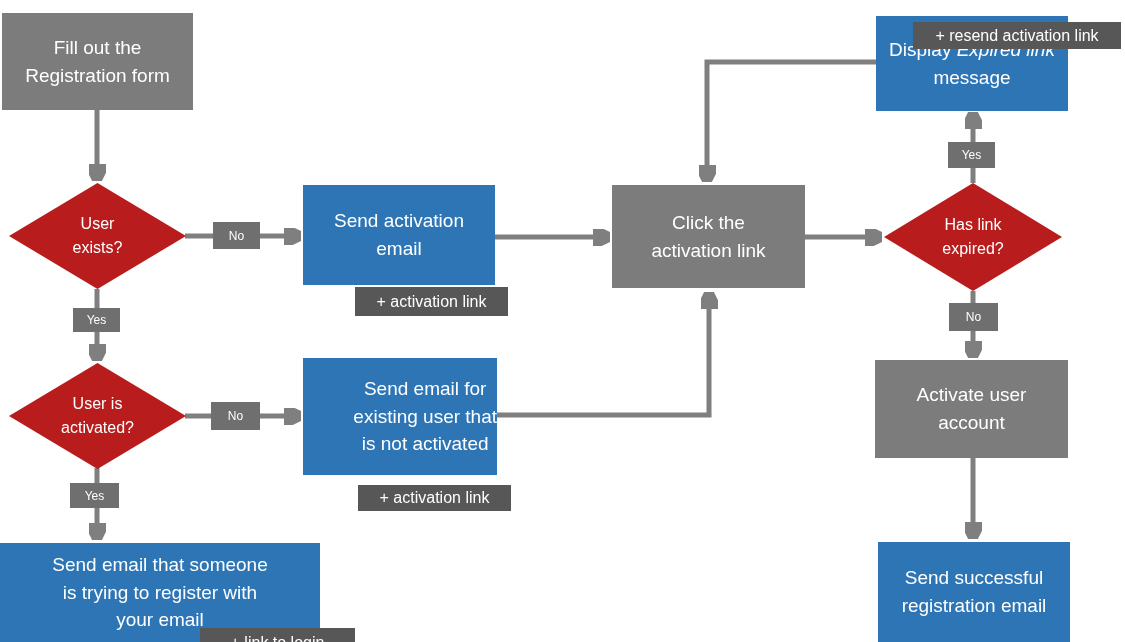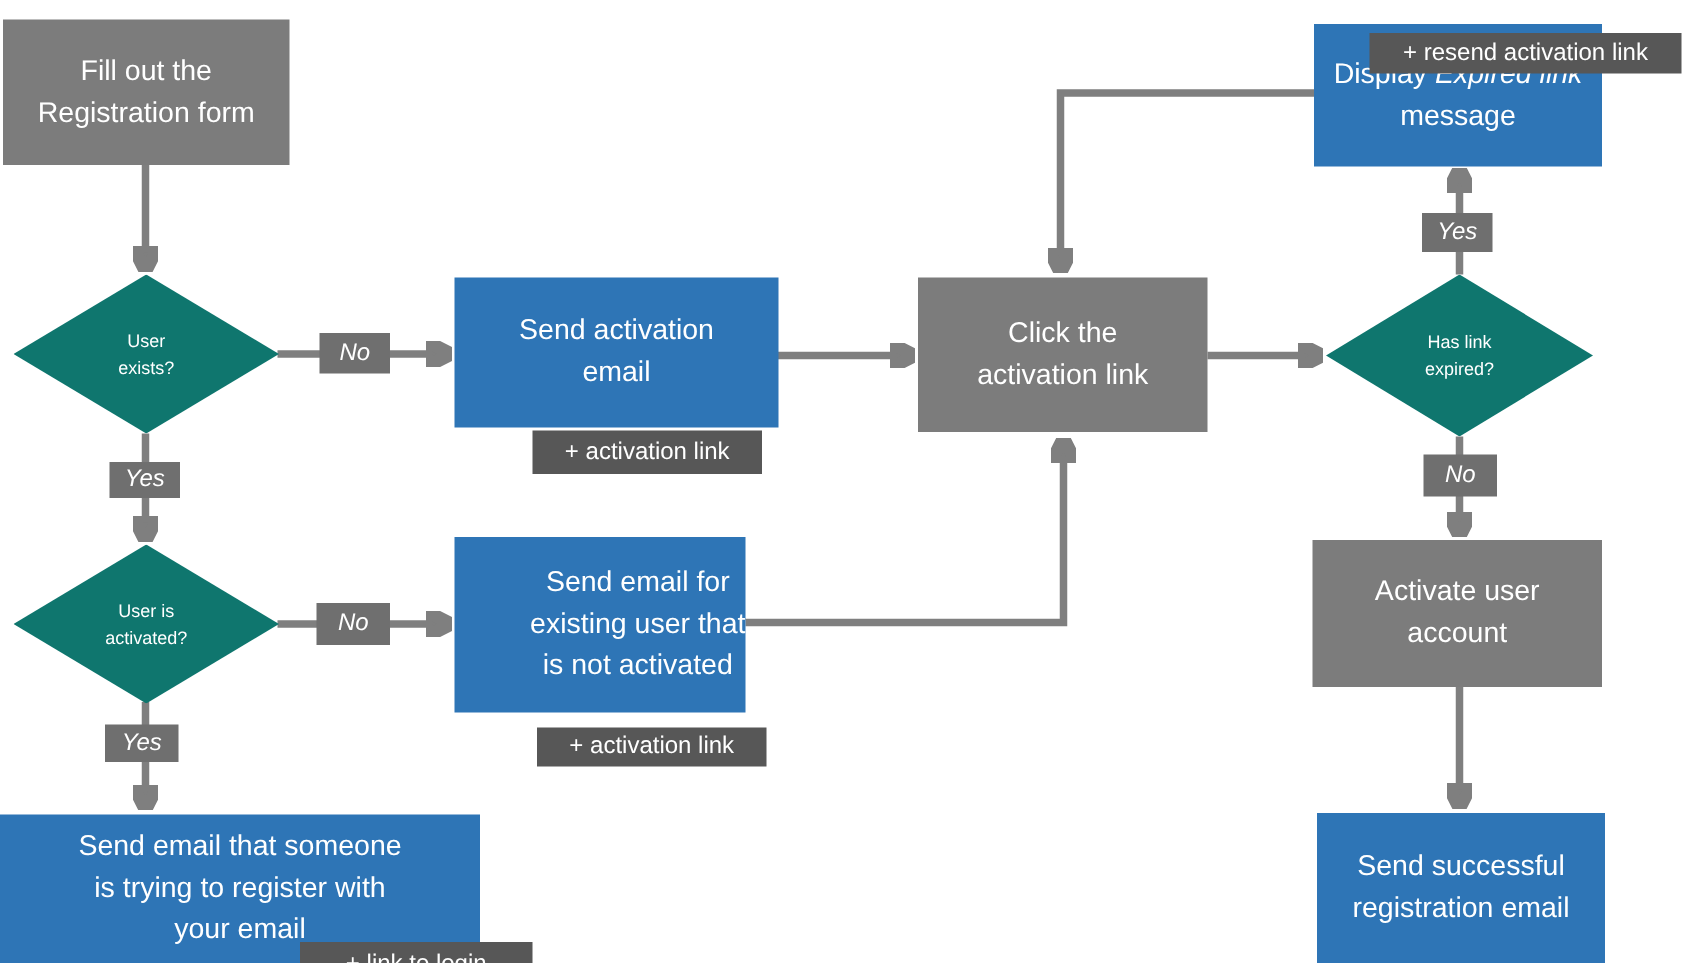--- a/index.html
+++ b/index.html
@@ -60,9 +60,8 @@
     justify-content: center;
     background: #6f6f6f;
     color: #ffffff;
-    font-size: 16px;
+    font-size: 12px;
     z-index: 2;
-    font-style: italic;
   }
   .em-italic { font-style: italic; }
   .mixed { padding: 0 10px; }

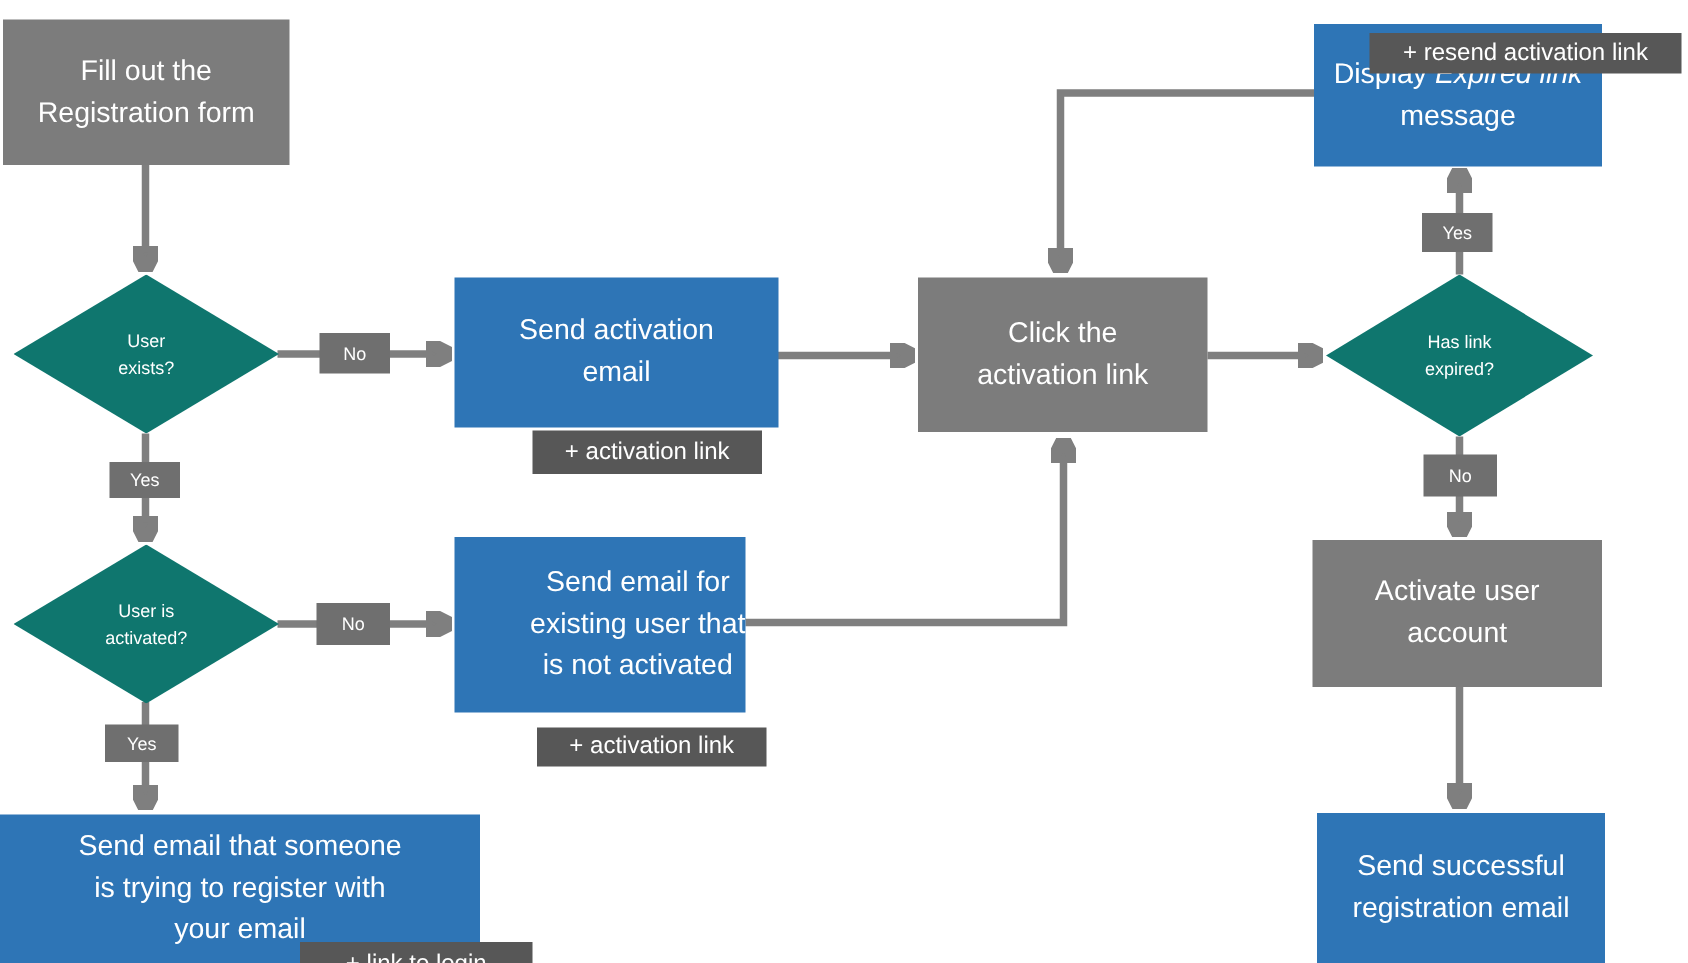--- a/index.html
+++ b/index.html
@@ -36,9 +36,9 @@
   .box.gray  { background: #7c7c7c; justify-content: center; }
   .box.blue  { background: #2e75b6; }
   .diamond {
-    background: #0f766e;
+    background: #b91c1c;
     clip-path: polygon(50% 0, 100% 50%, 50% 100%, 0 50%);
-    font-size: 12px;
+    font-size: 16px;
     line-height: 1.5;
   }
   .tag {

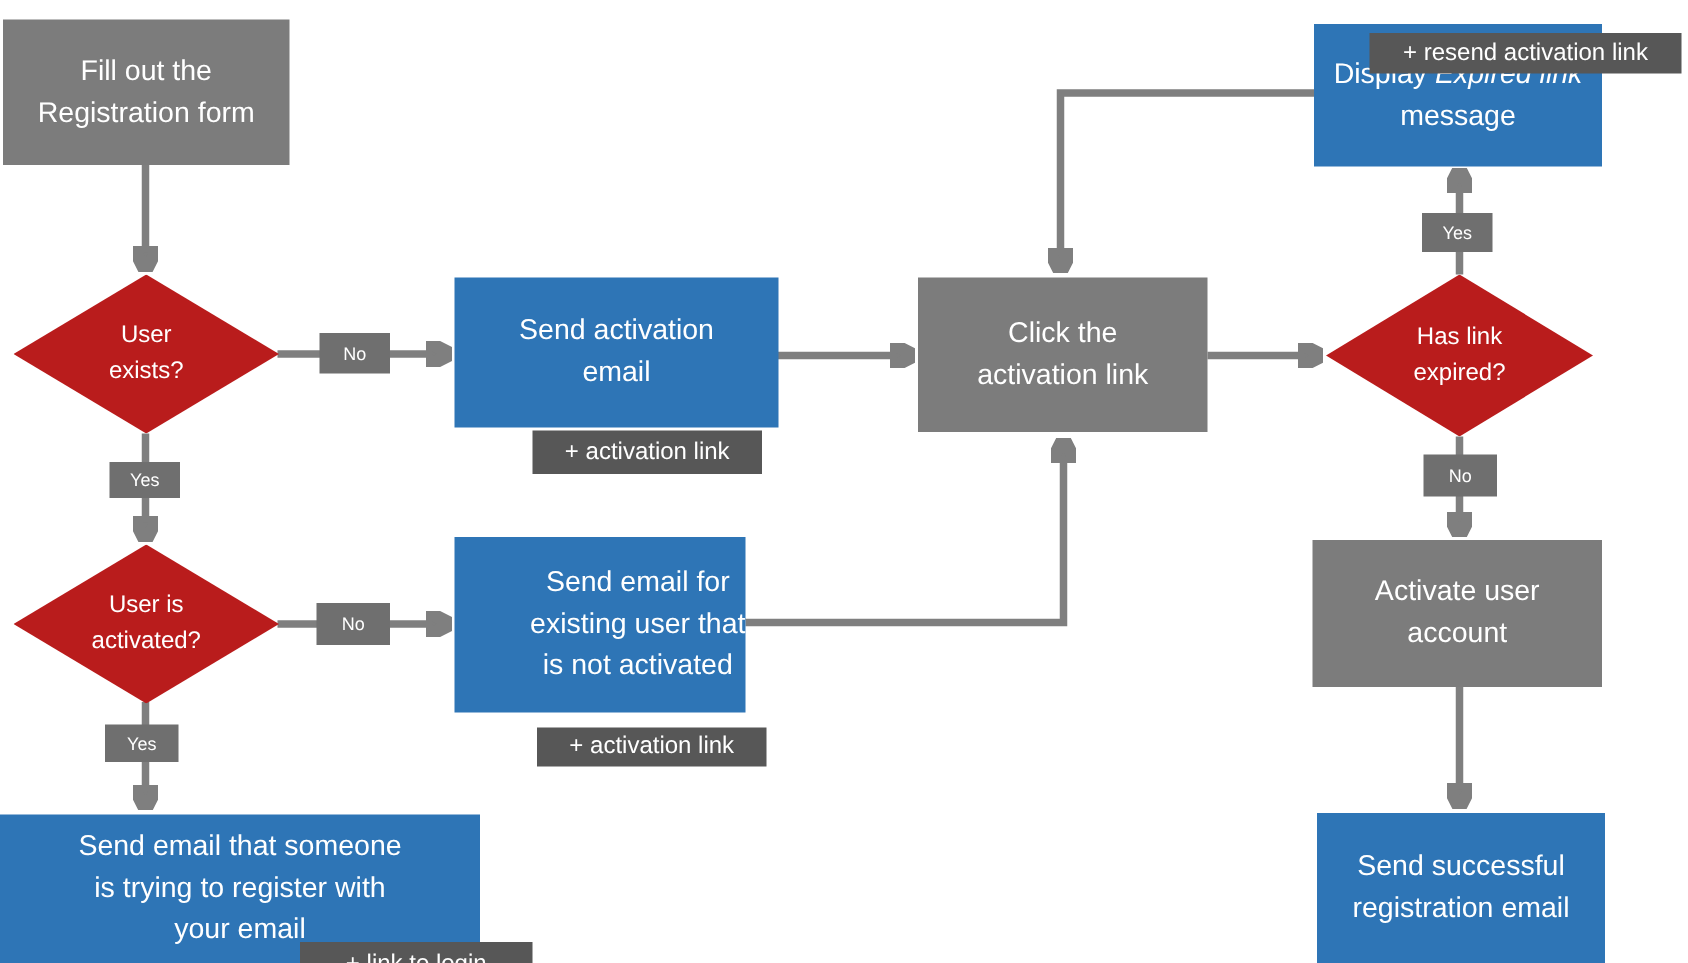--- a/index.html
+++ b/index.html
@@ -109,7 +109,7 @@
     <span>Yes</span>
   </div>
 
-  <div class="node box blue" style="left:303px; top:185px; width:216px; height:100px;">
+  <div class="node box blue" style="left:303px; top:185px; width:192px; height:100px;">
     <span class="txt">Send activation
 email</span>
   </div>

